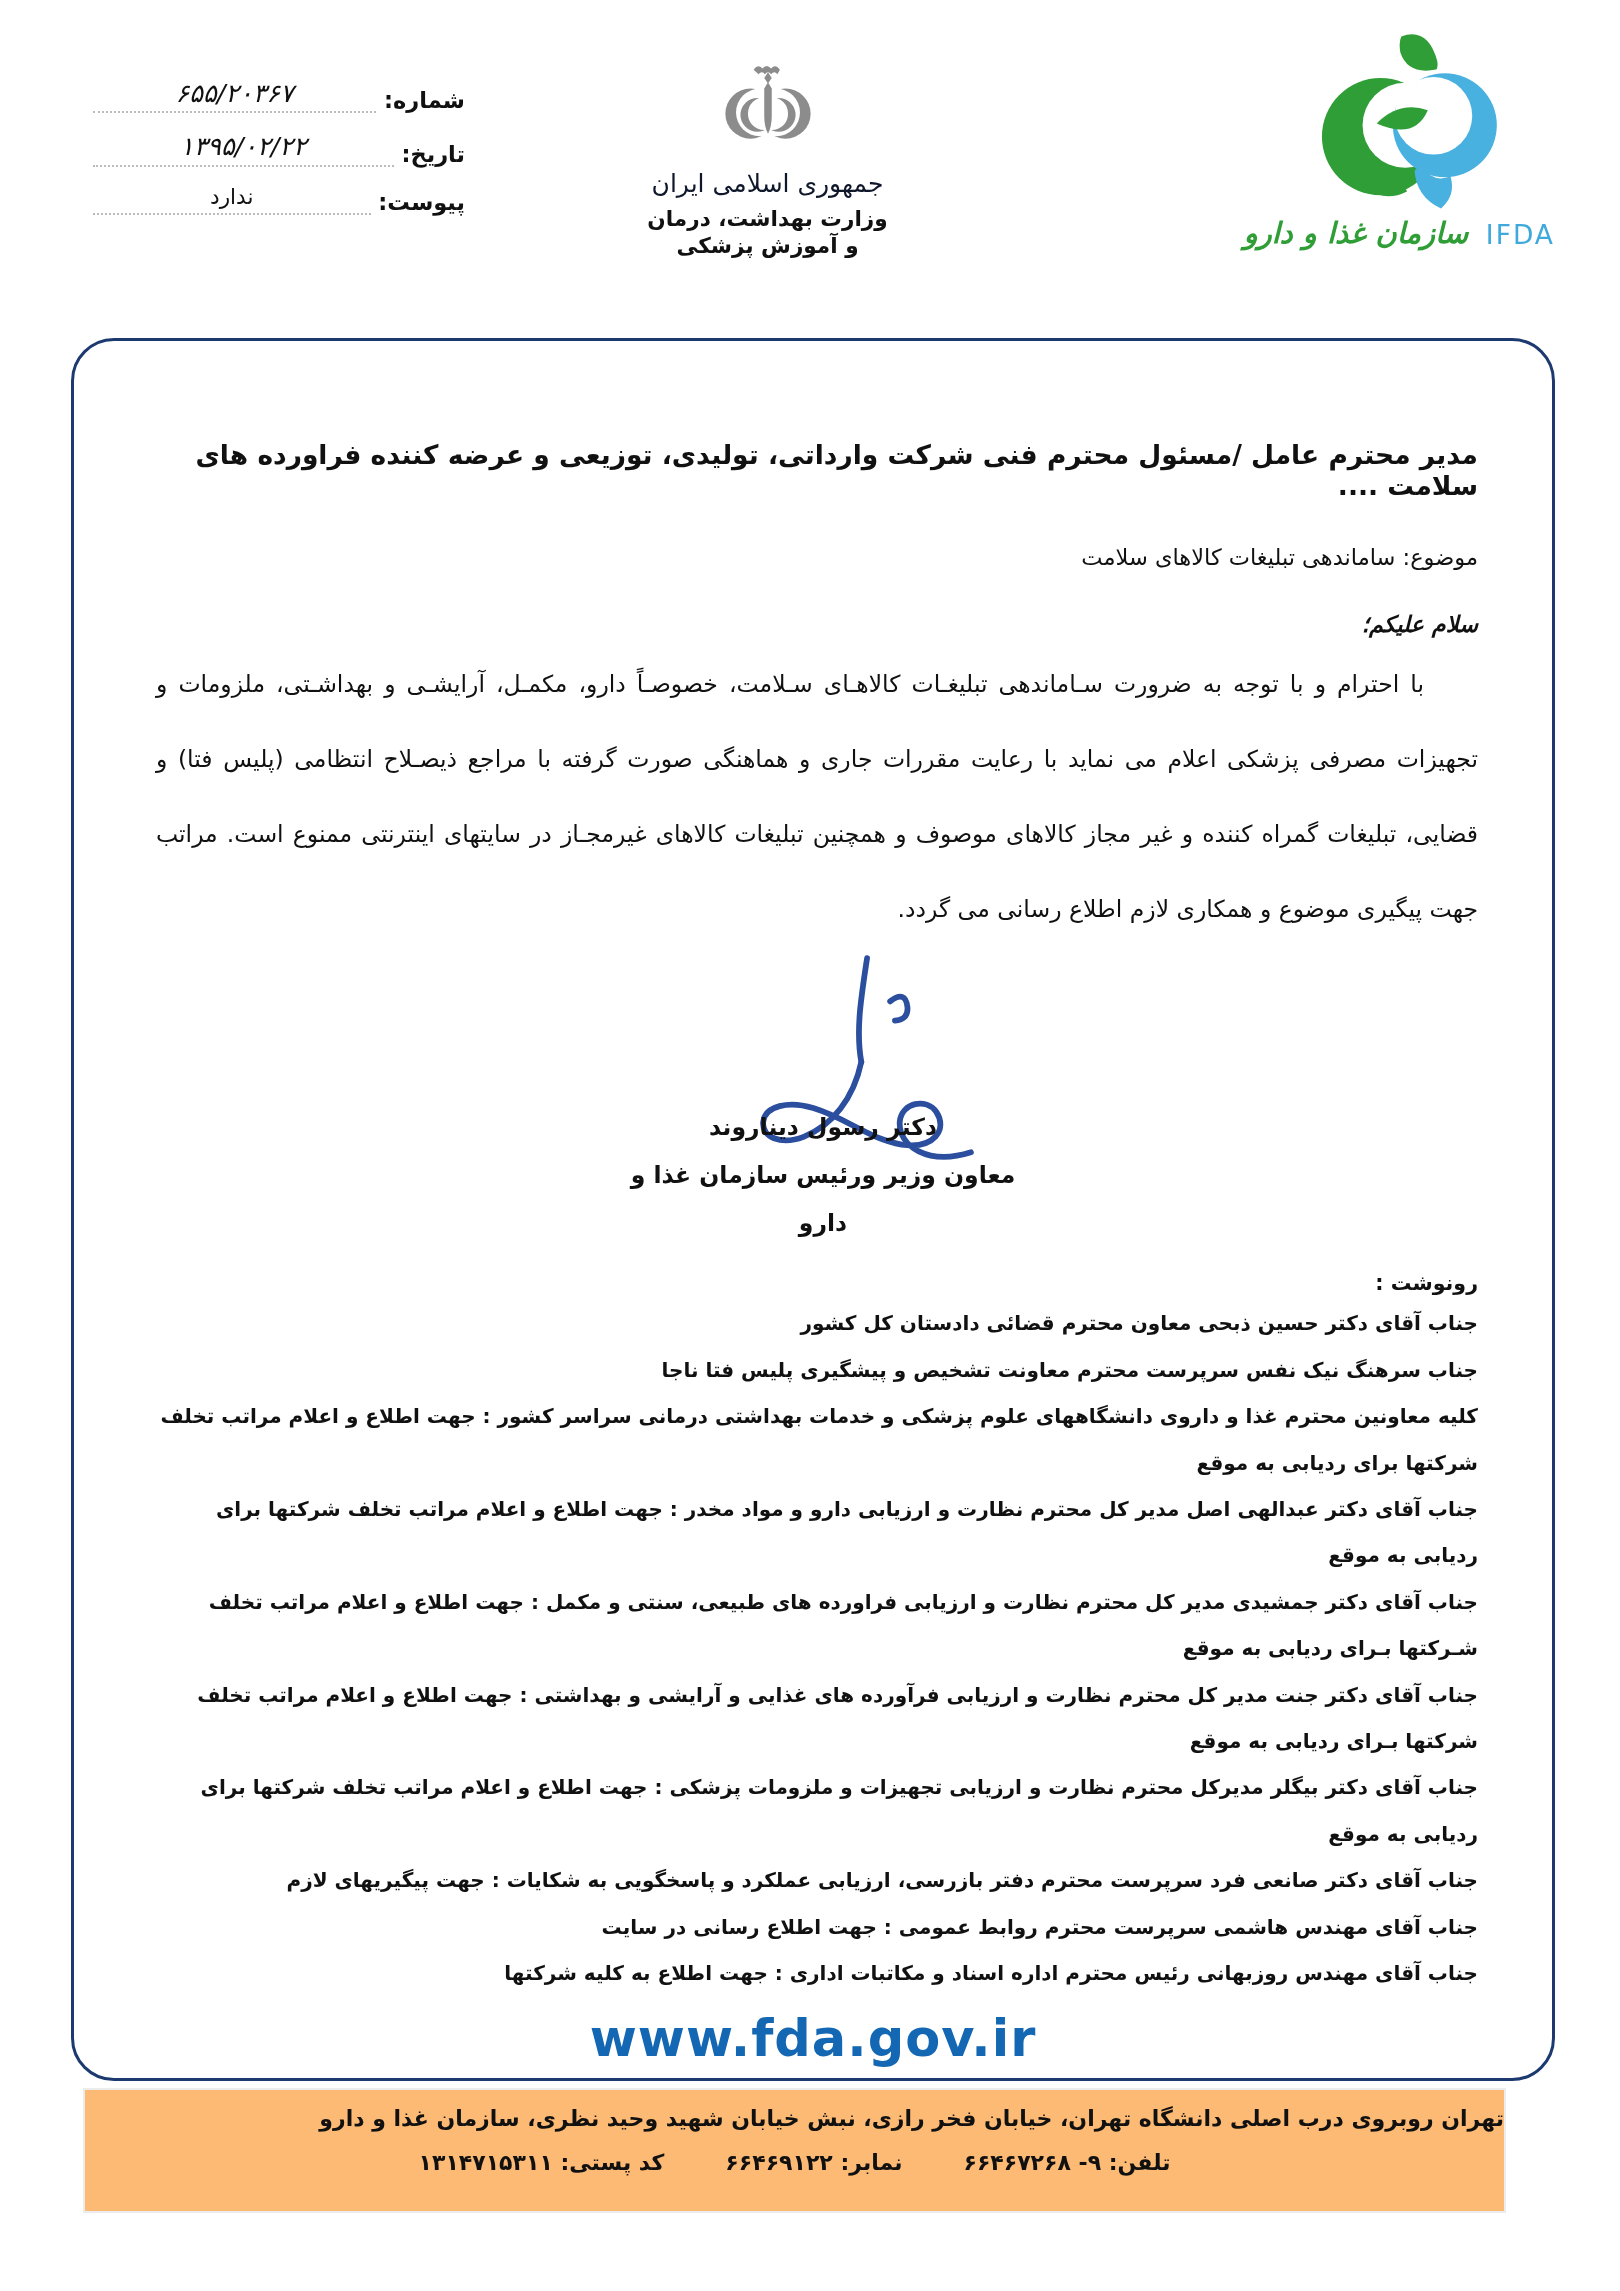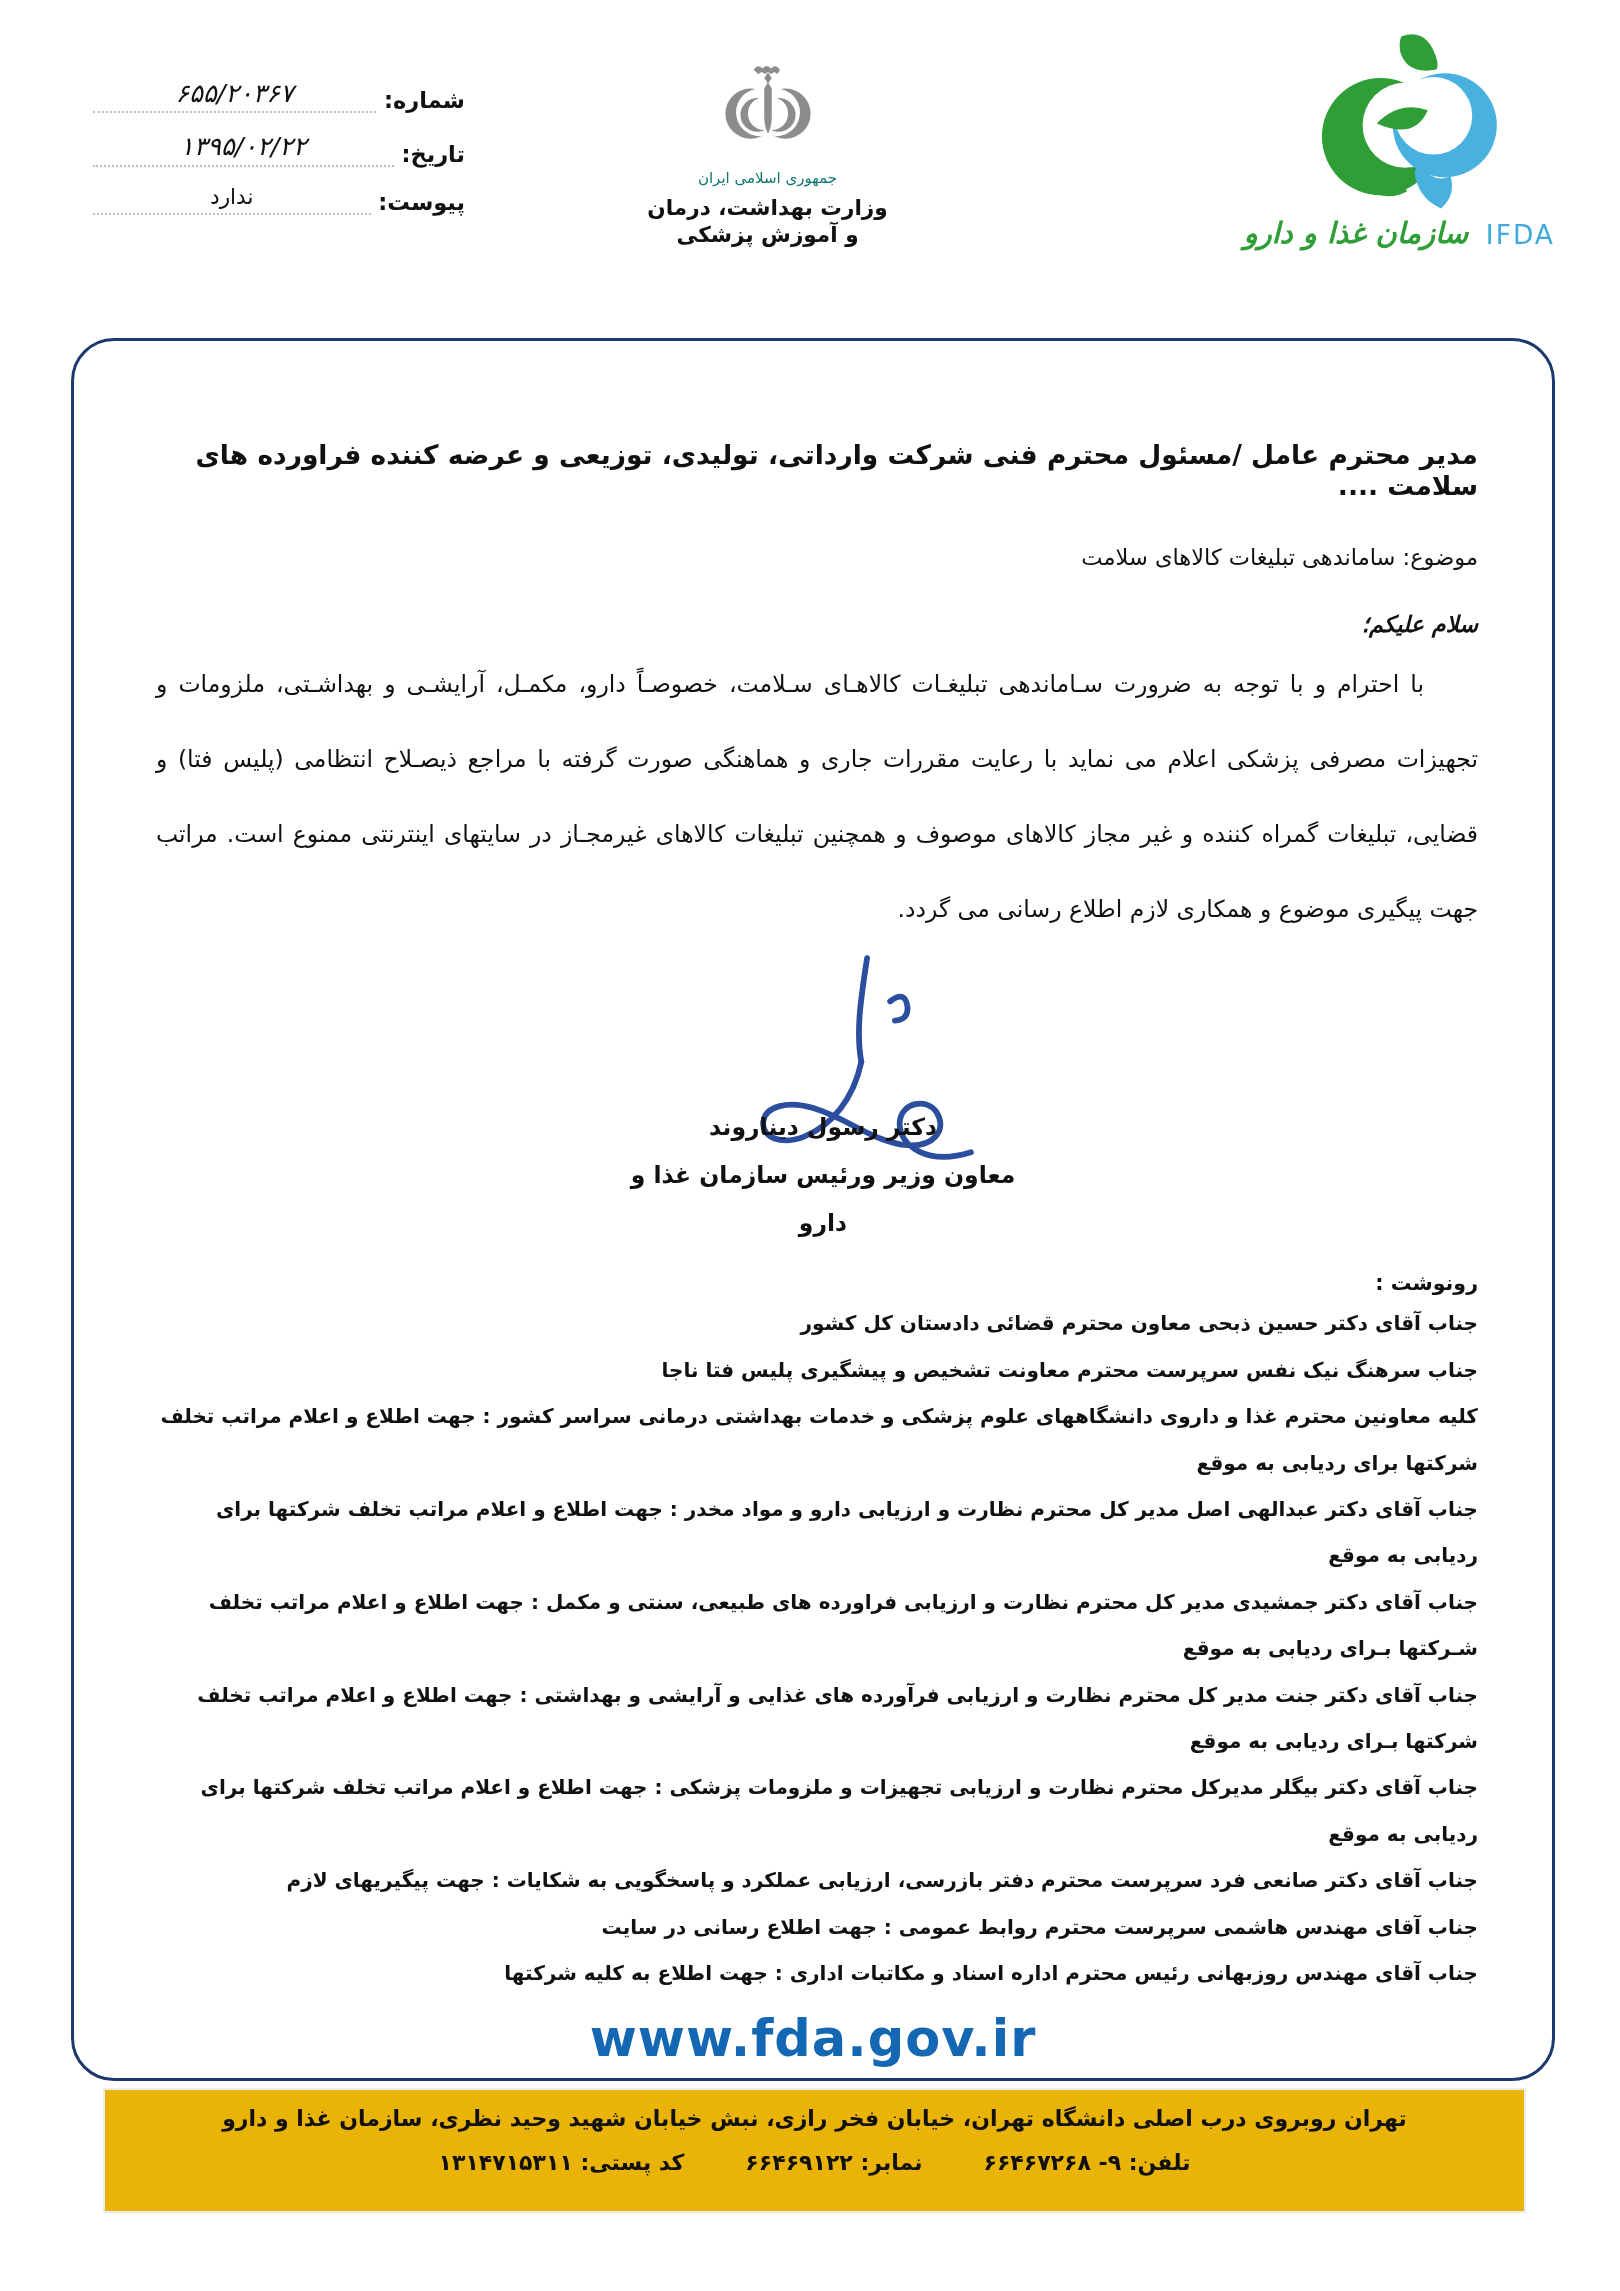--- a/index.html
+++ b/index.html
@@ -24,7 +24,7 @@
   
   .emblem { position:absolute; top:61px; left:635px; width:265px; text-align:center; }
   .emblem svg { width:96px; height:94px; }
-  .emblem-l1 { font-size:15px; color:#0f766e; margin-top:9.8px; }
+  .emblem-l1 { font-size:25px; color:#0f172a; margin-top:9.8px; }
   .emblem-l2 { font-size:21.6px; font-weight:bold; margin-top:7.8px; }
   .emblem-l3 { font-size:21.6px; font-weight:bold; margin-top:2px; }
 

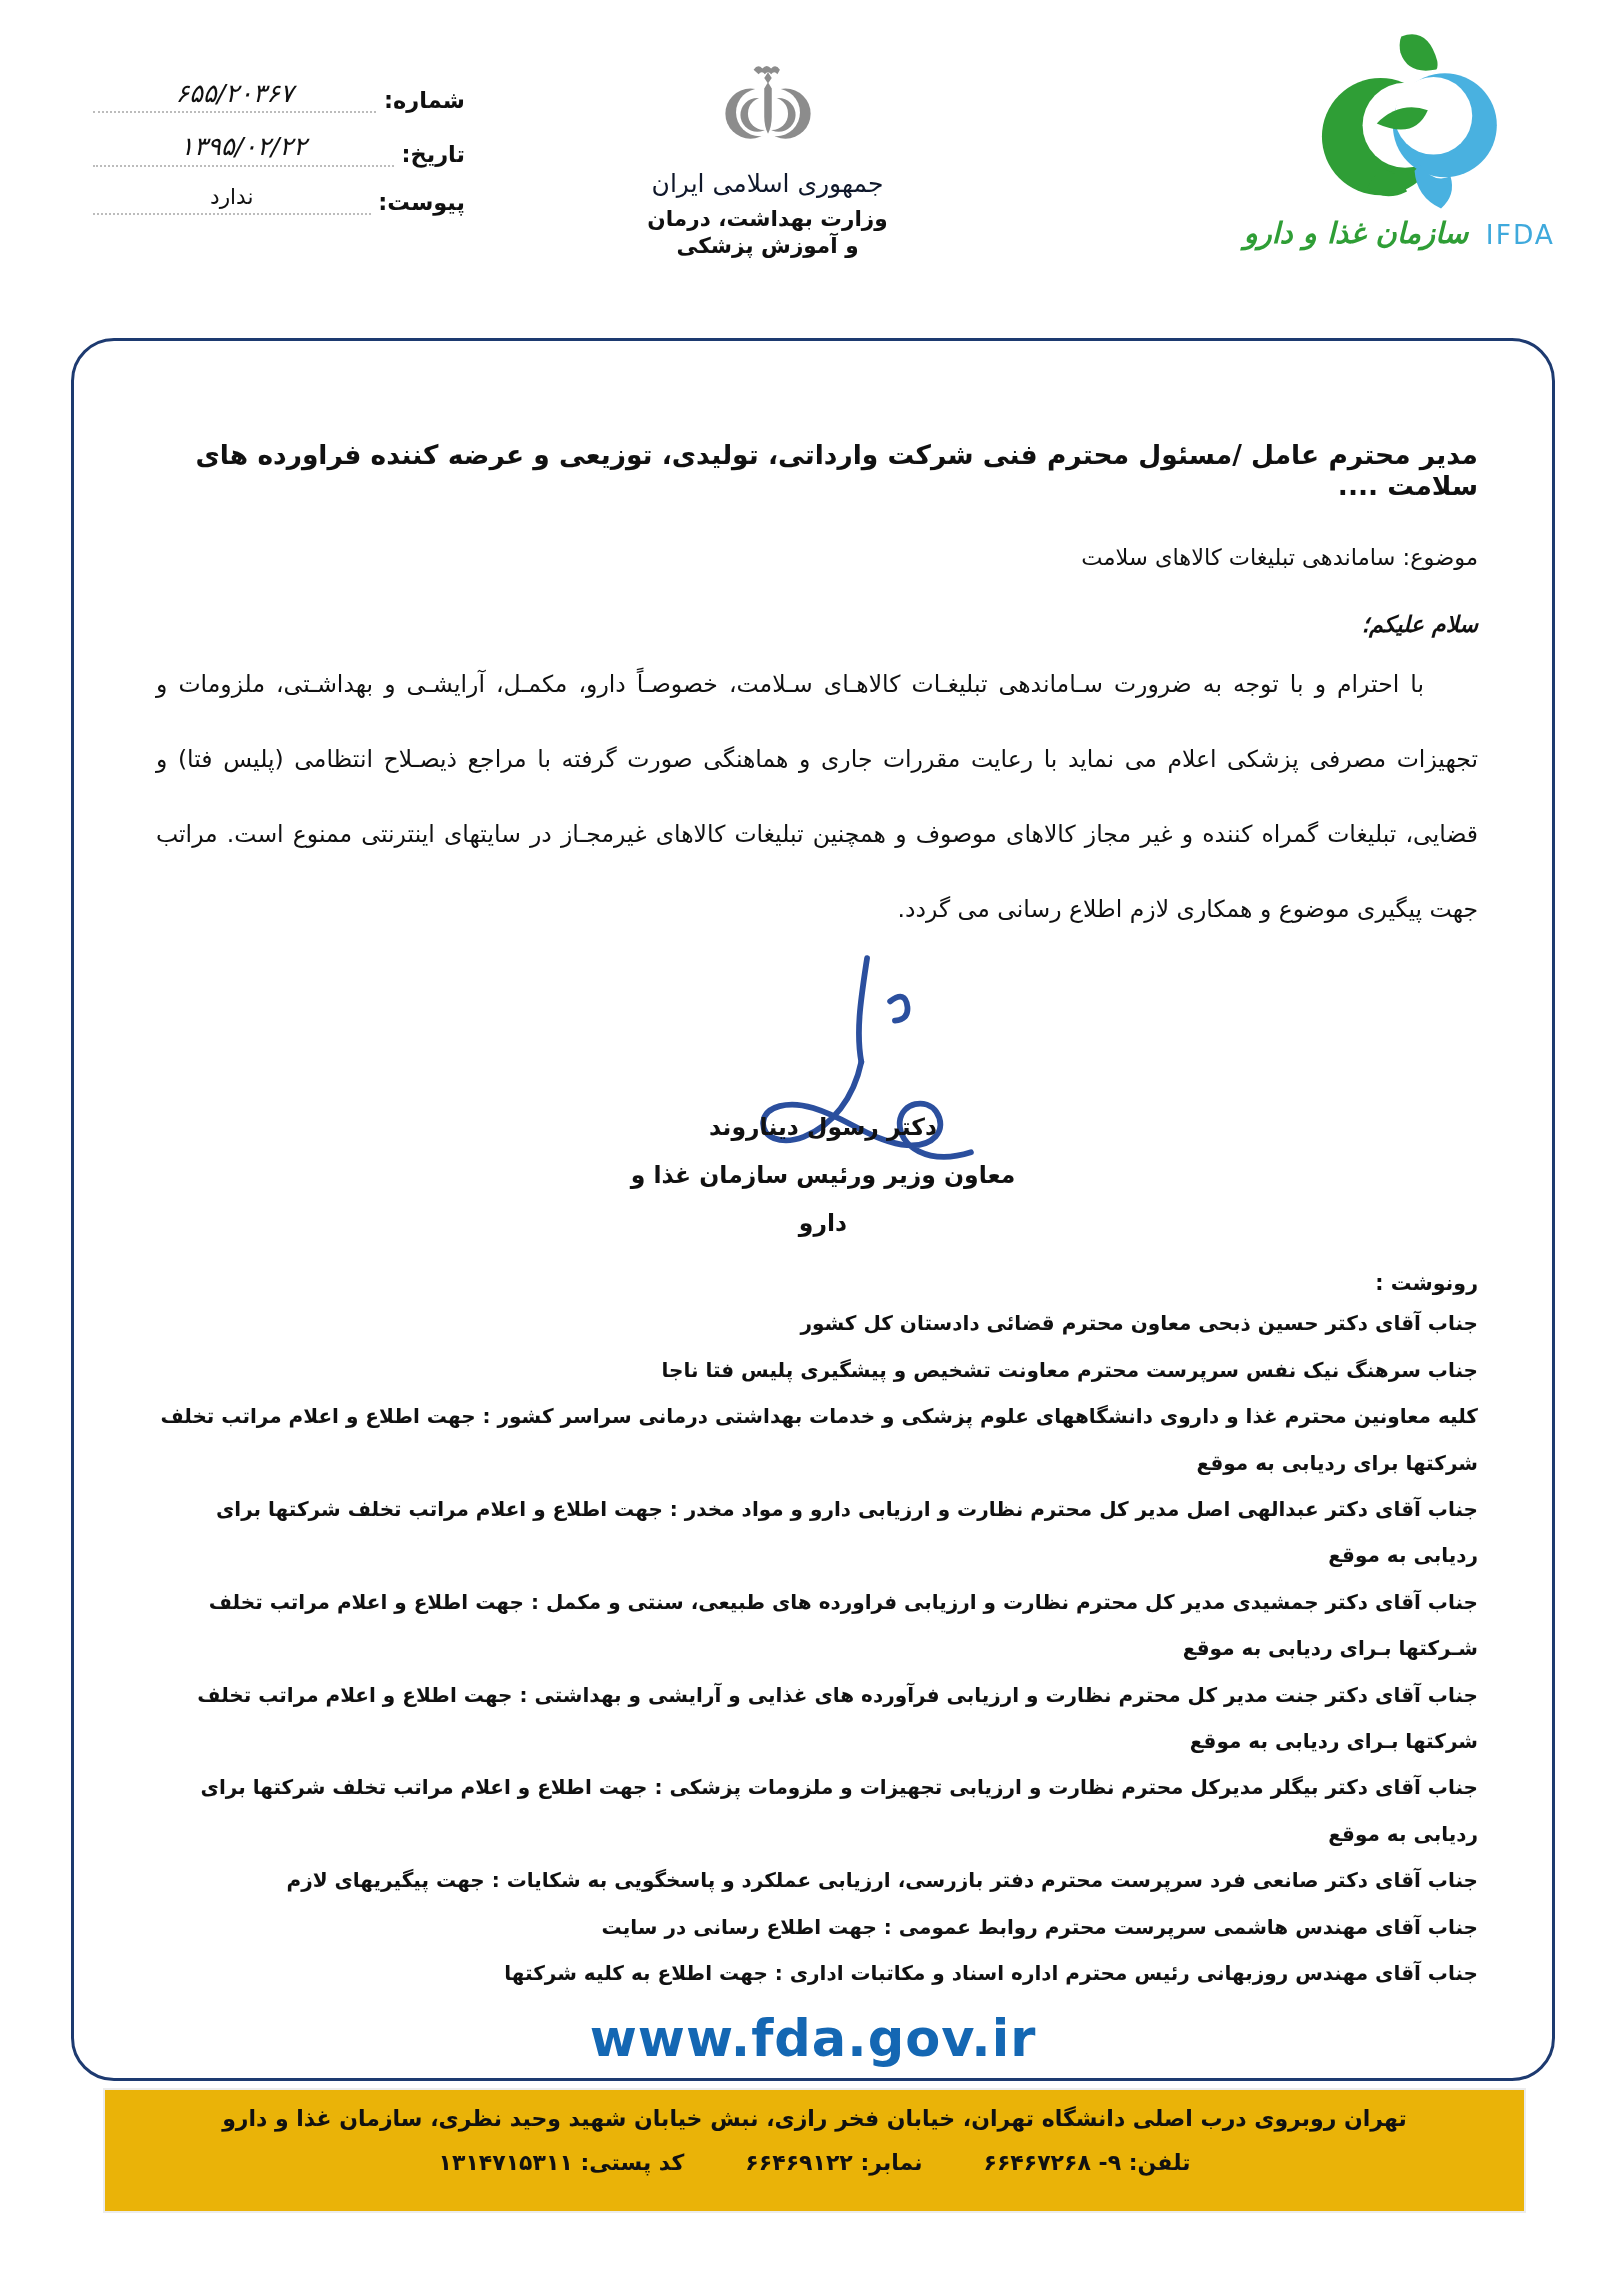--- a/index.html
+++ b/index.html
@@ -62,7 +62,7 @@
   
   .footer-box {
     position:absolute; top:2088px; left:83px; width:1423px; height:125px;
-    border:2px solid #ececec; direction:rtl; text-align:center; padding-top:15.7px; background:#eab308;margin-left:20px;
+    border:2px solid #ececec; direction:rtl; padding-top:15.7px; background:#fdba74;
   }
   .footer-address { font-weight:bold; font-size:22px; }
   .footer-contact { display:flex; justify-content:center; gap:61px; direction:rtl;

